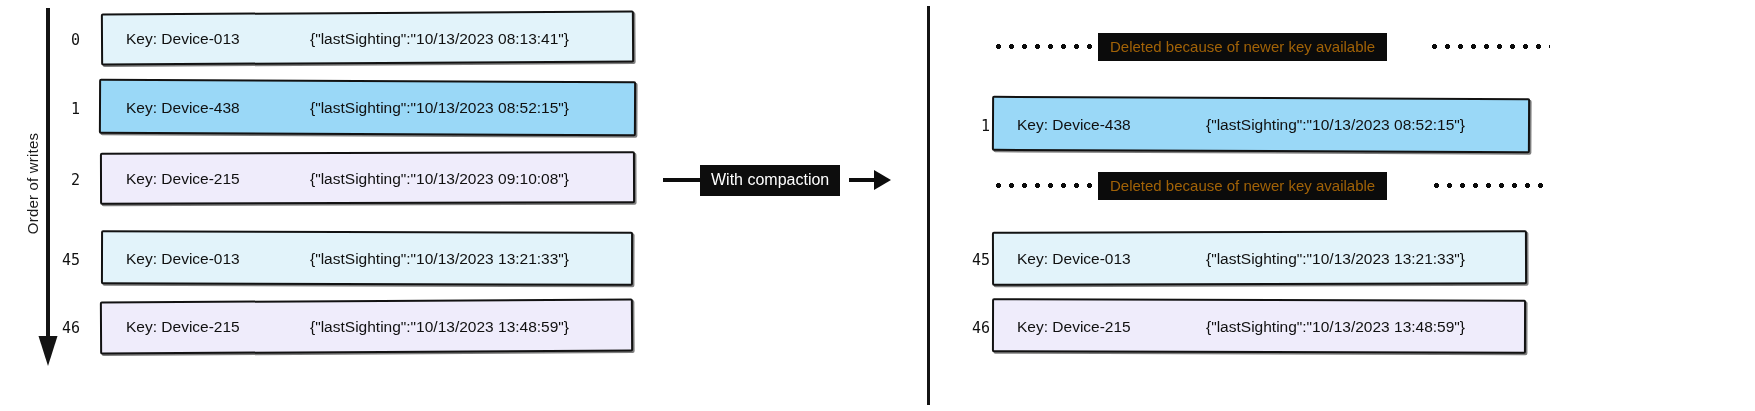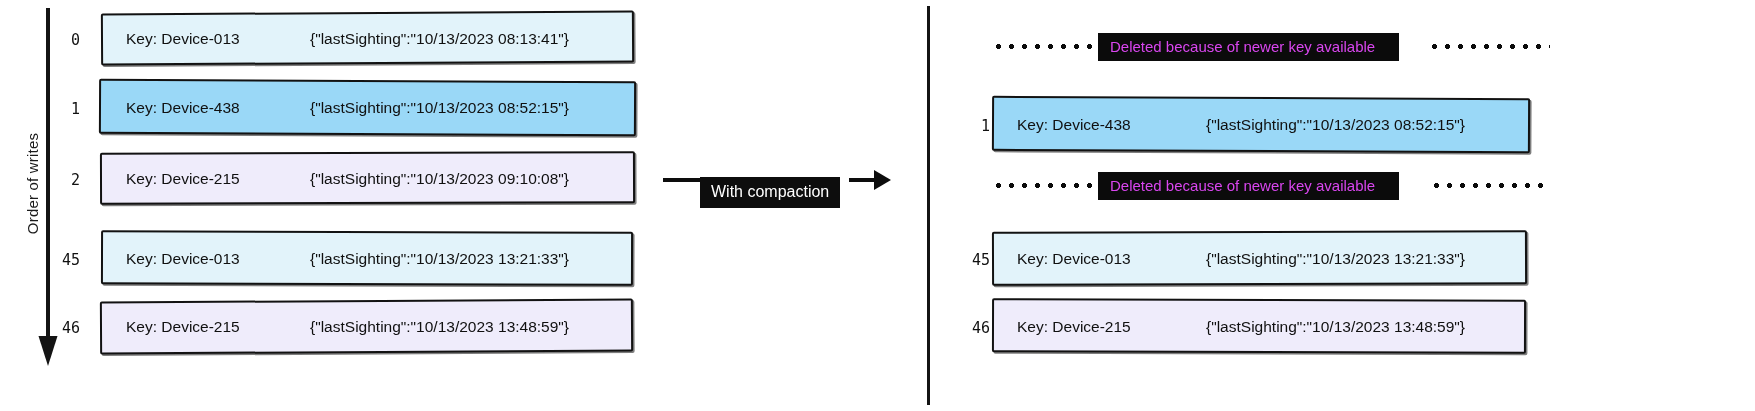--- a/index.html
+++ b/index.html
@@ -127,9 +127,9 @@
   .del-badge {
     position: absolute;
     background: #0b0b0b;
-    color: #d946ef;
+    color: #a16207;
     font-size: 15px;
-    padding: 6px 24px 7px 12px;
+    padding: 6px 12px 7px 12px;
     white-space: nowrap;
     line-height: 1;
     z-index: 3;

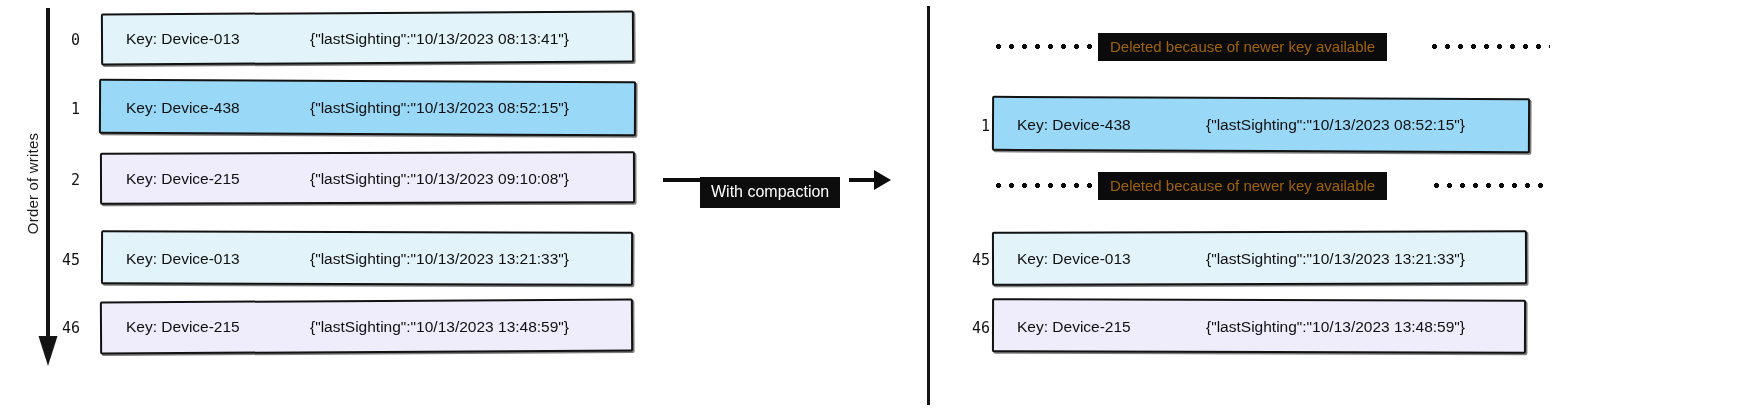--- a/index.html
+++ b/index.html
@@ -185,7 +185,7 @@
 
   <div>
     <div class="comp-line-left" style="left:663px; top:178px; width:40px;"></div>
-    <div class="comp-badge" style="left:700px; top:177px;">With compaction</div>
+    <div class="comp-badge" style="left:700px; top:165px;">With compaction</div>
     <div class="comp-line-right" style="left:849px; top:178px; width:30px;"></div>
     <div class="comp-head" style="left:874px; top:170px;"></div>
   </div>

